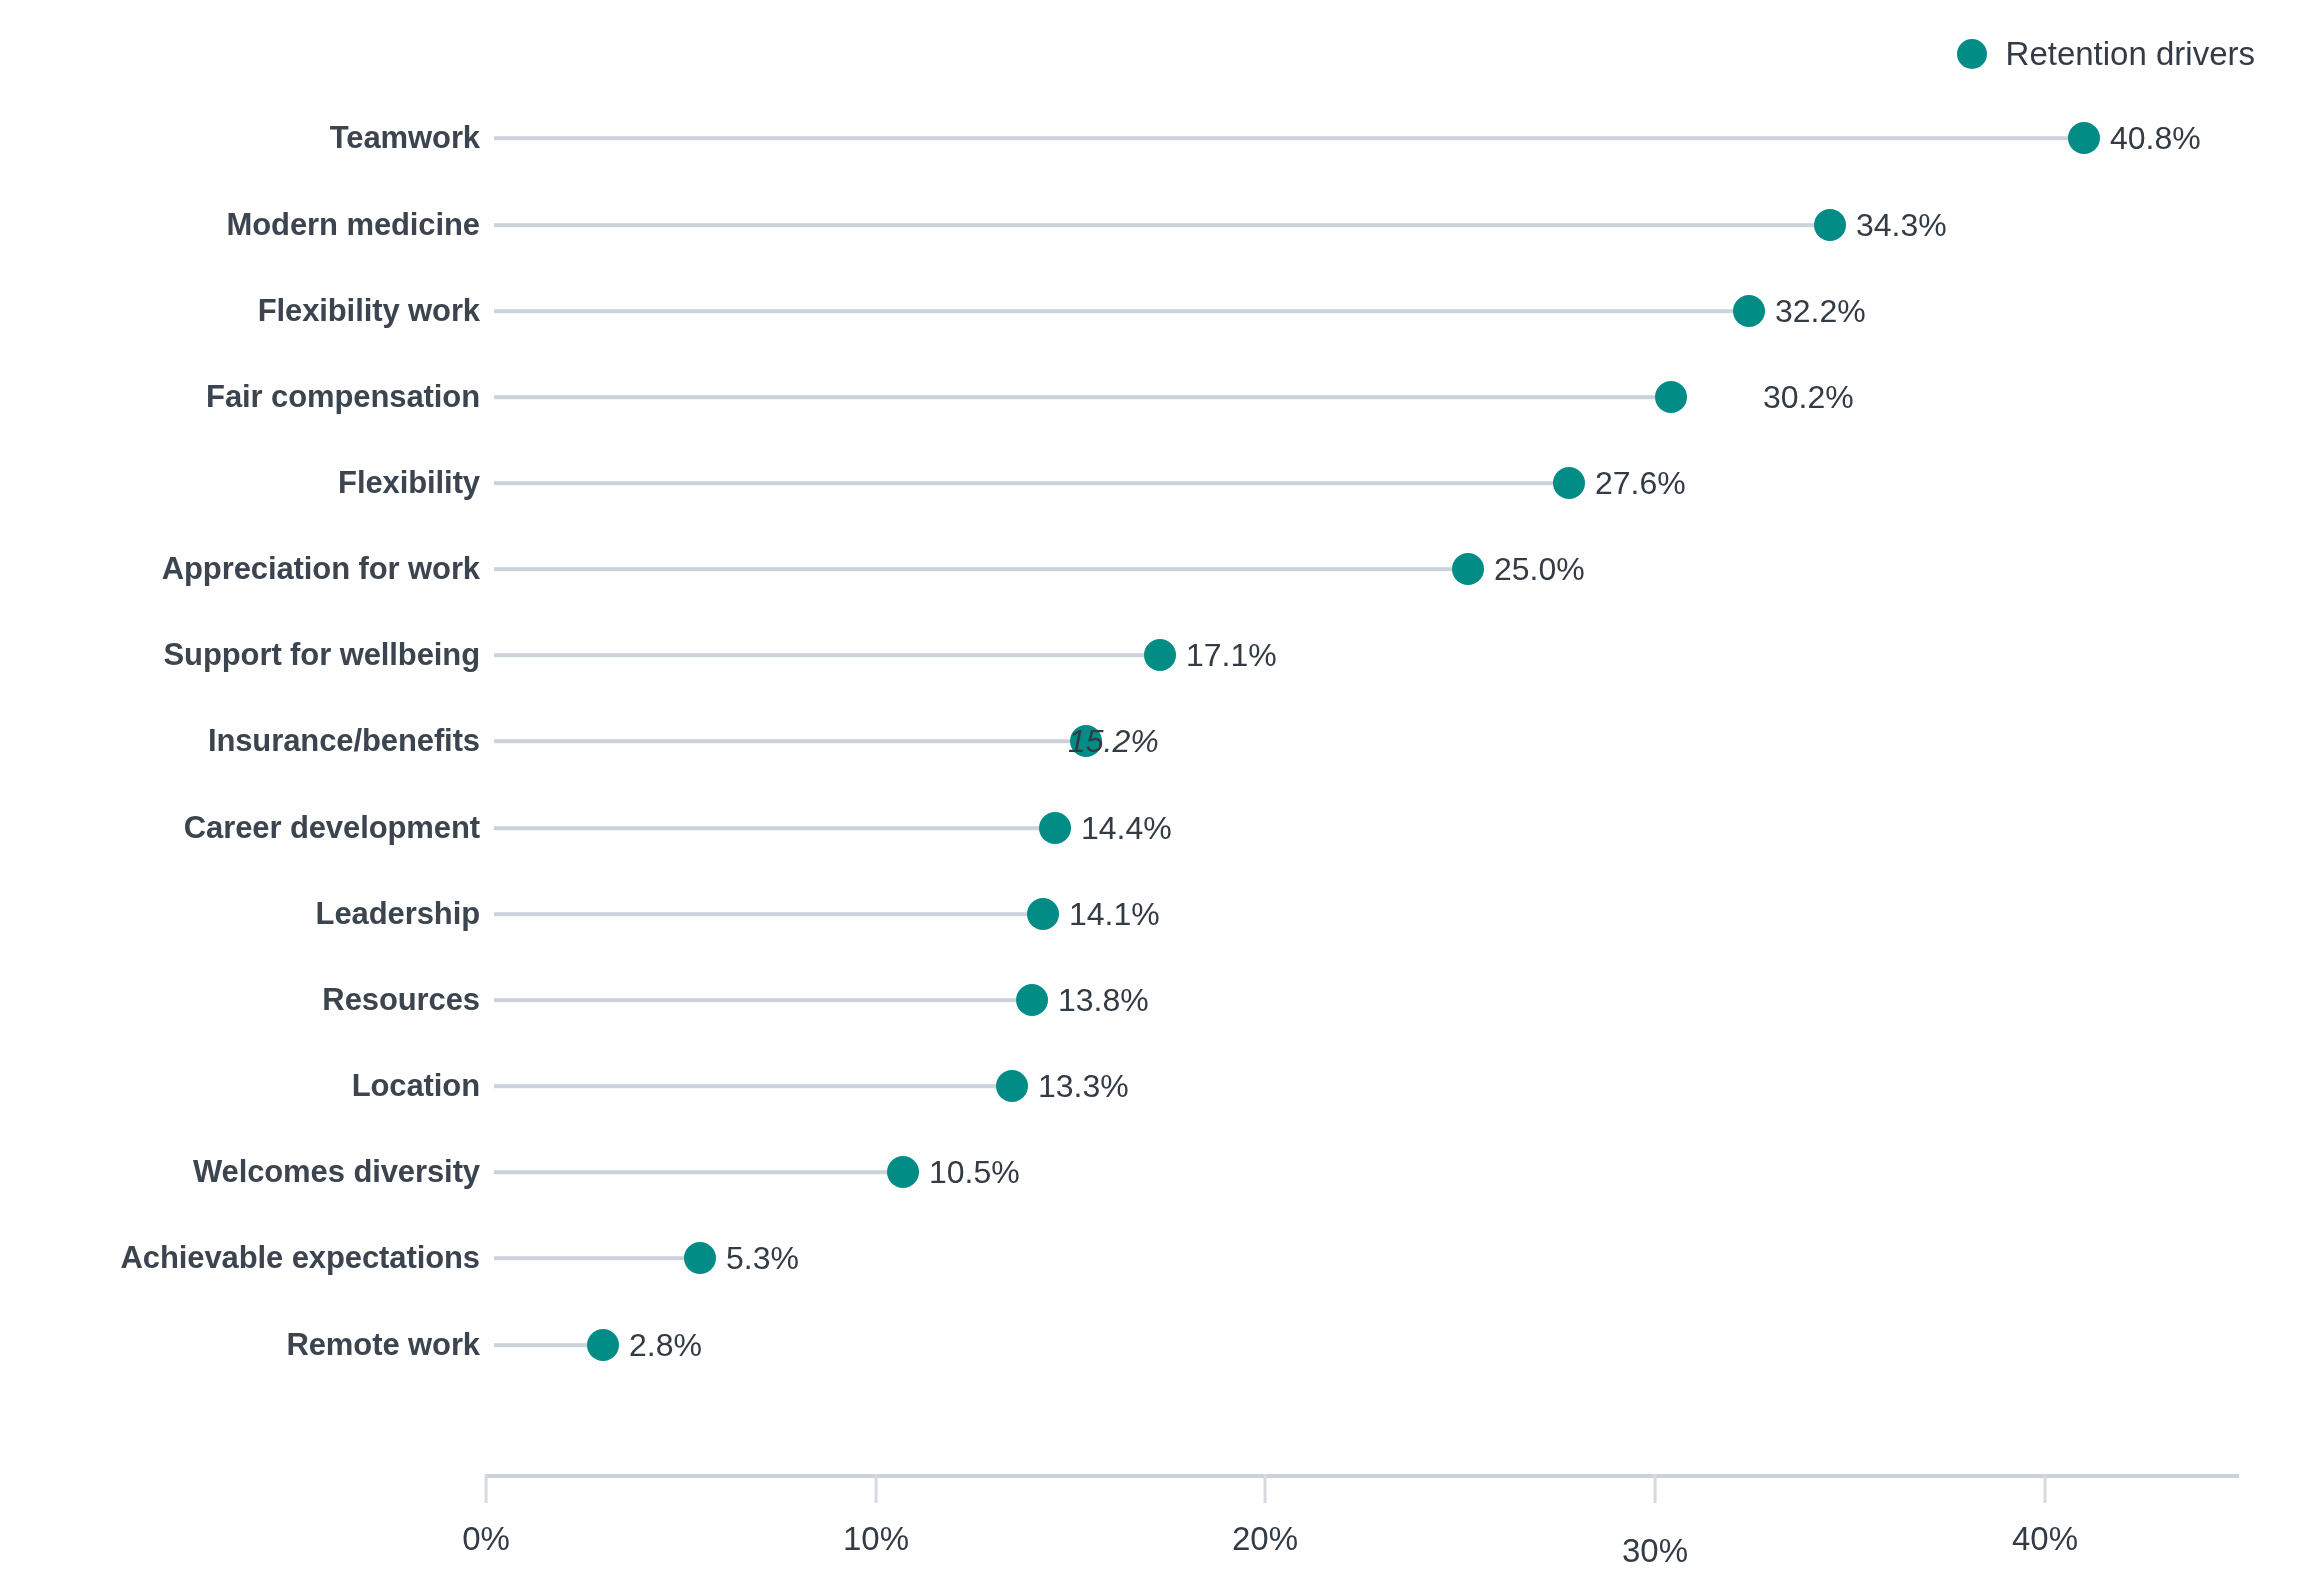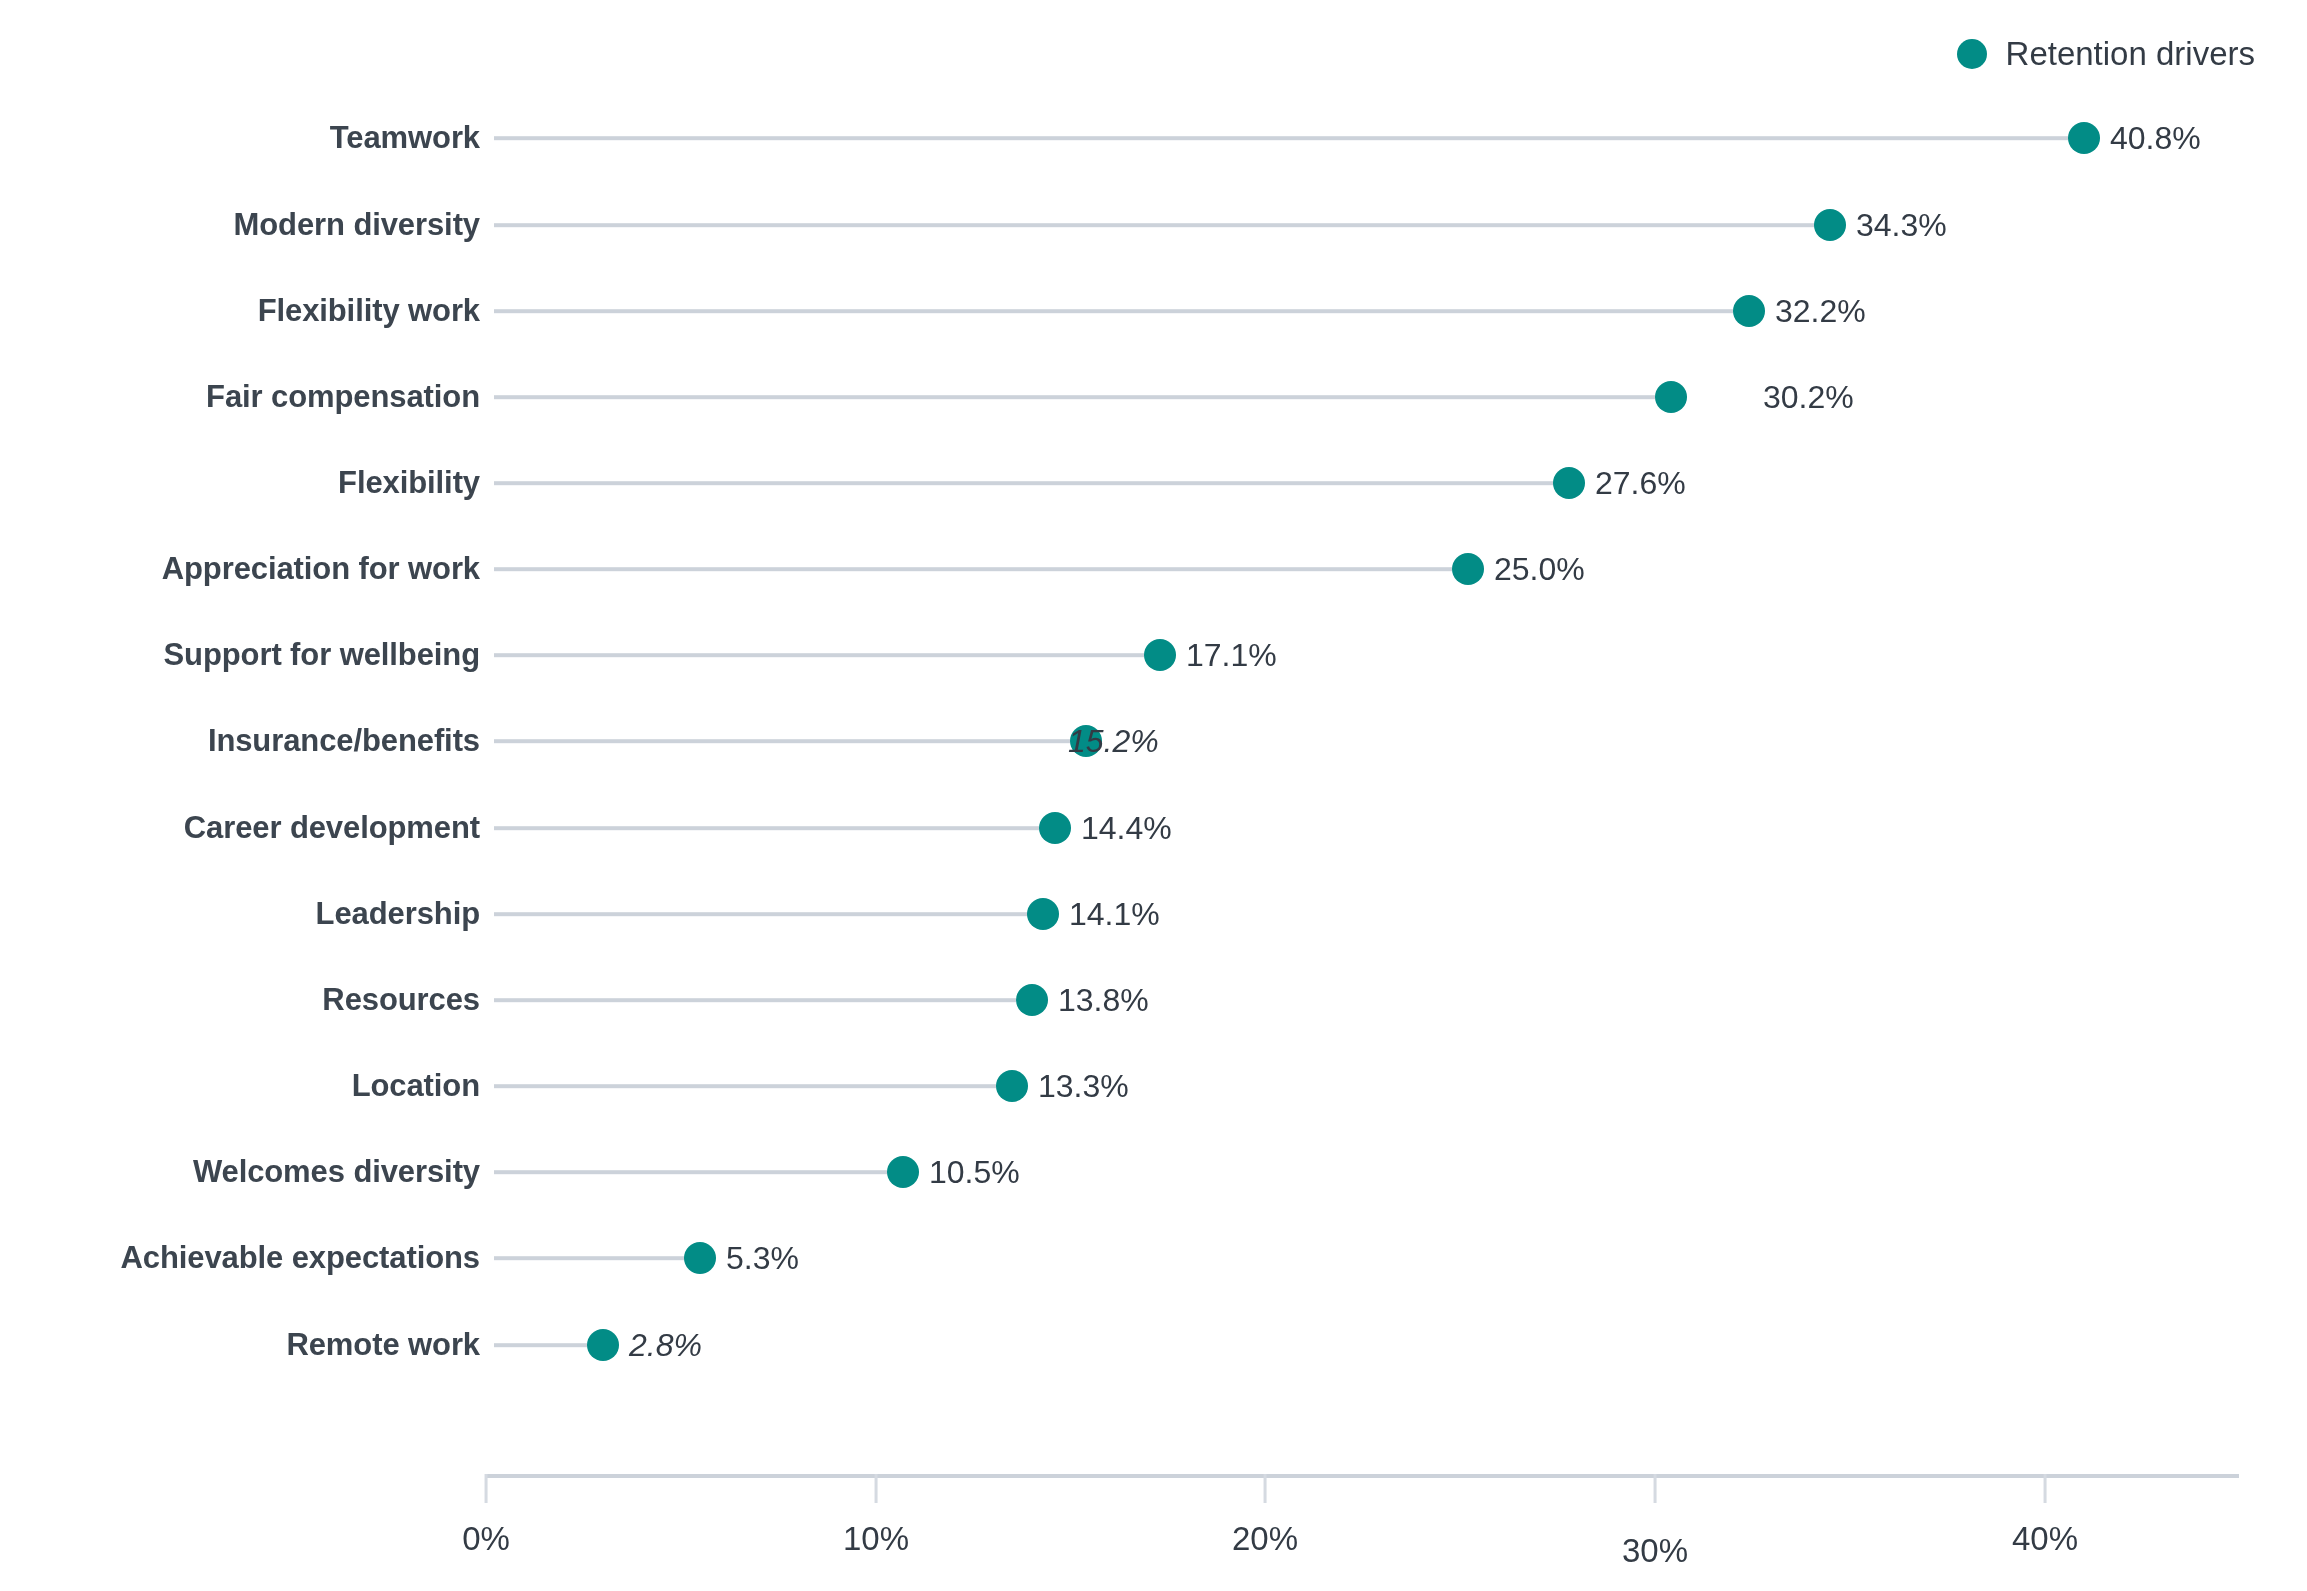--- a/index.html
+++ b/index.html
@@ -141,7 +141,7 @@
         <div class="row-value" style="left: 2102px;">40.8%</div>
       </div>
       <div class="row" style="top: 225px;">
-        <div class="row-label">Modern diversity</div>
+        <div class="row-label">Modern medicine</div>
         <div class="row-stem" style="left: 486px; width: 1321px;"></div>
         <div class="row-dot" style="left: 1822px;"></div>
         <div class="row-value" style="left: 1848px;">34.3%</div>

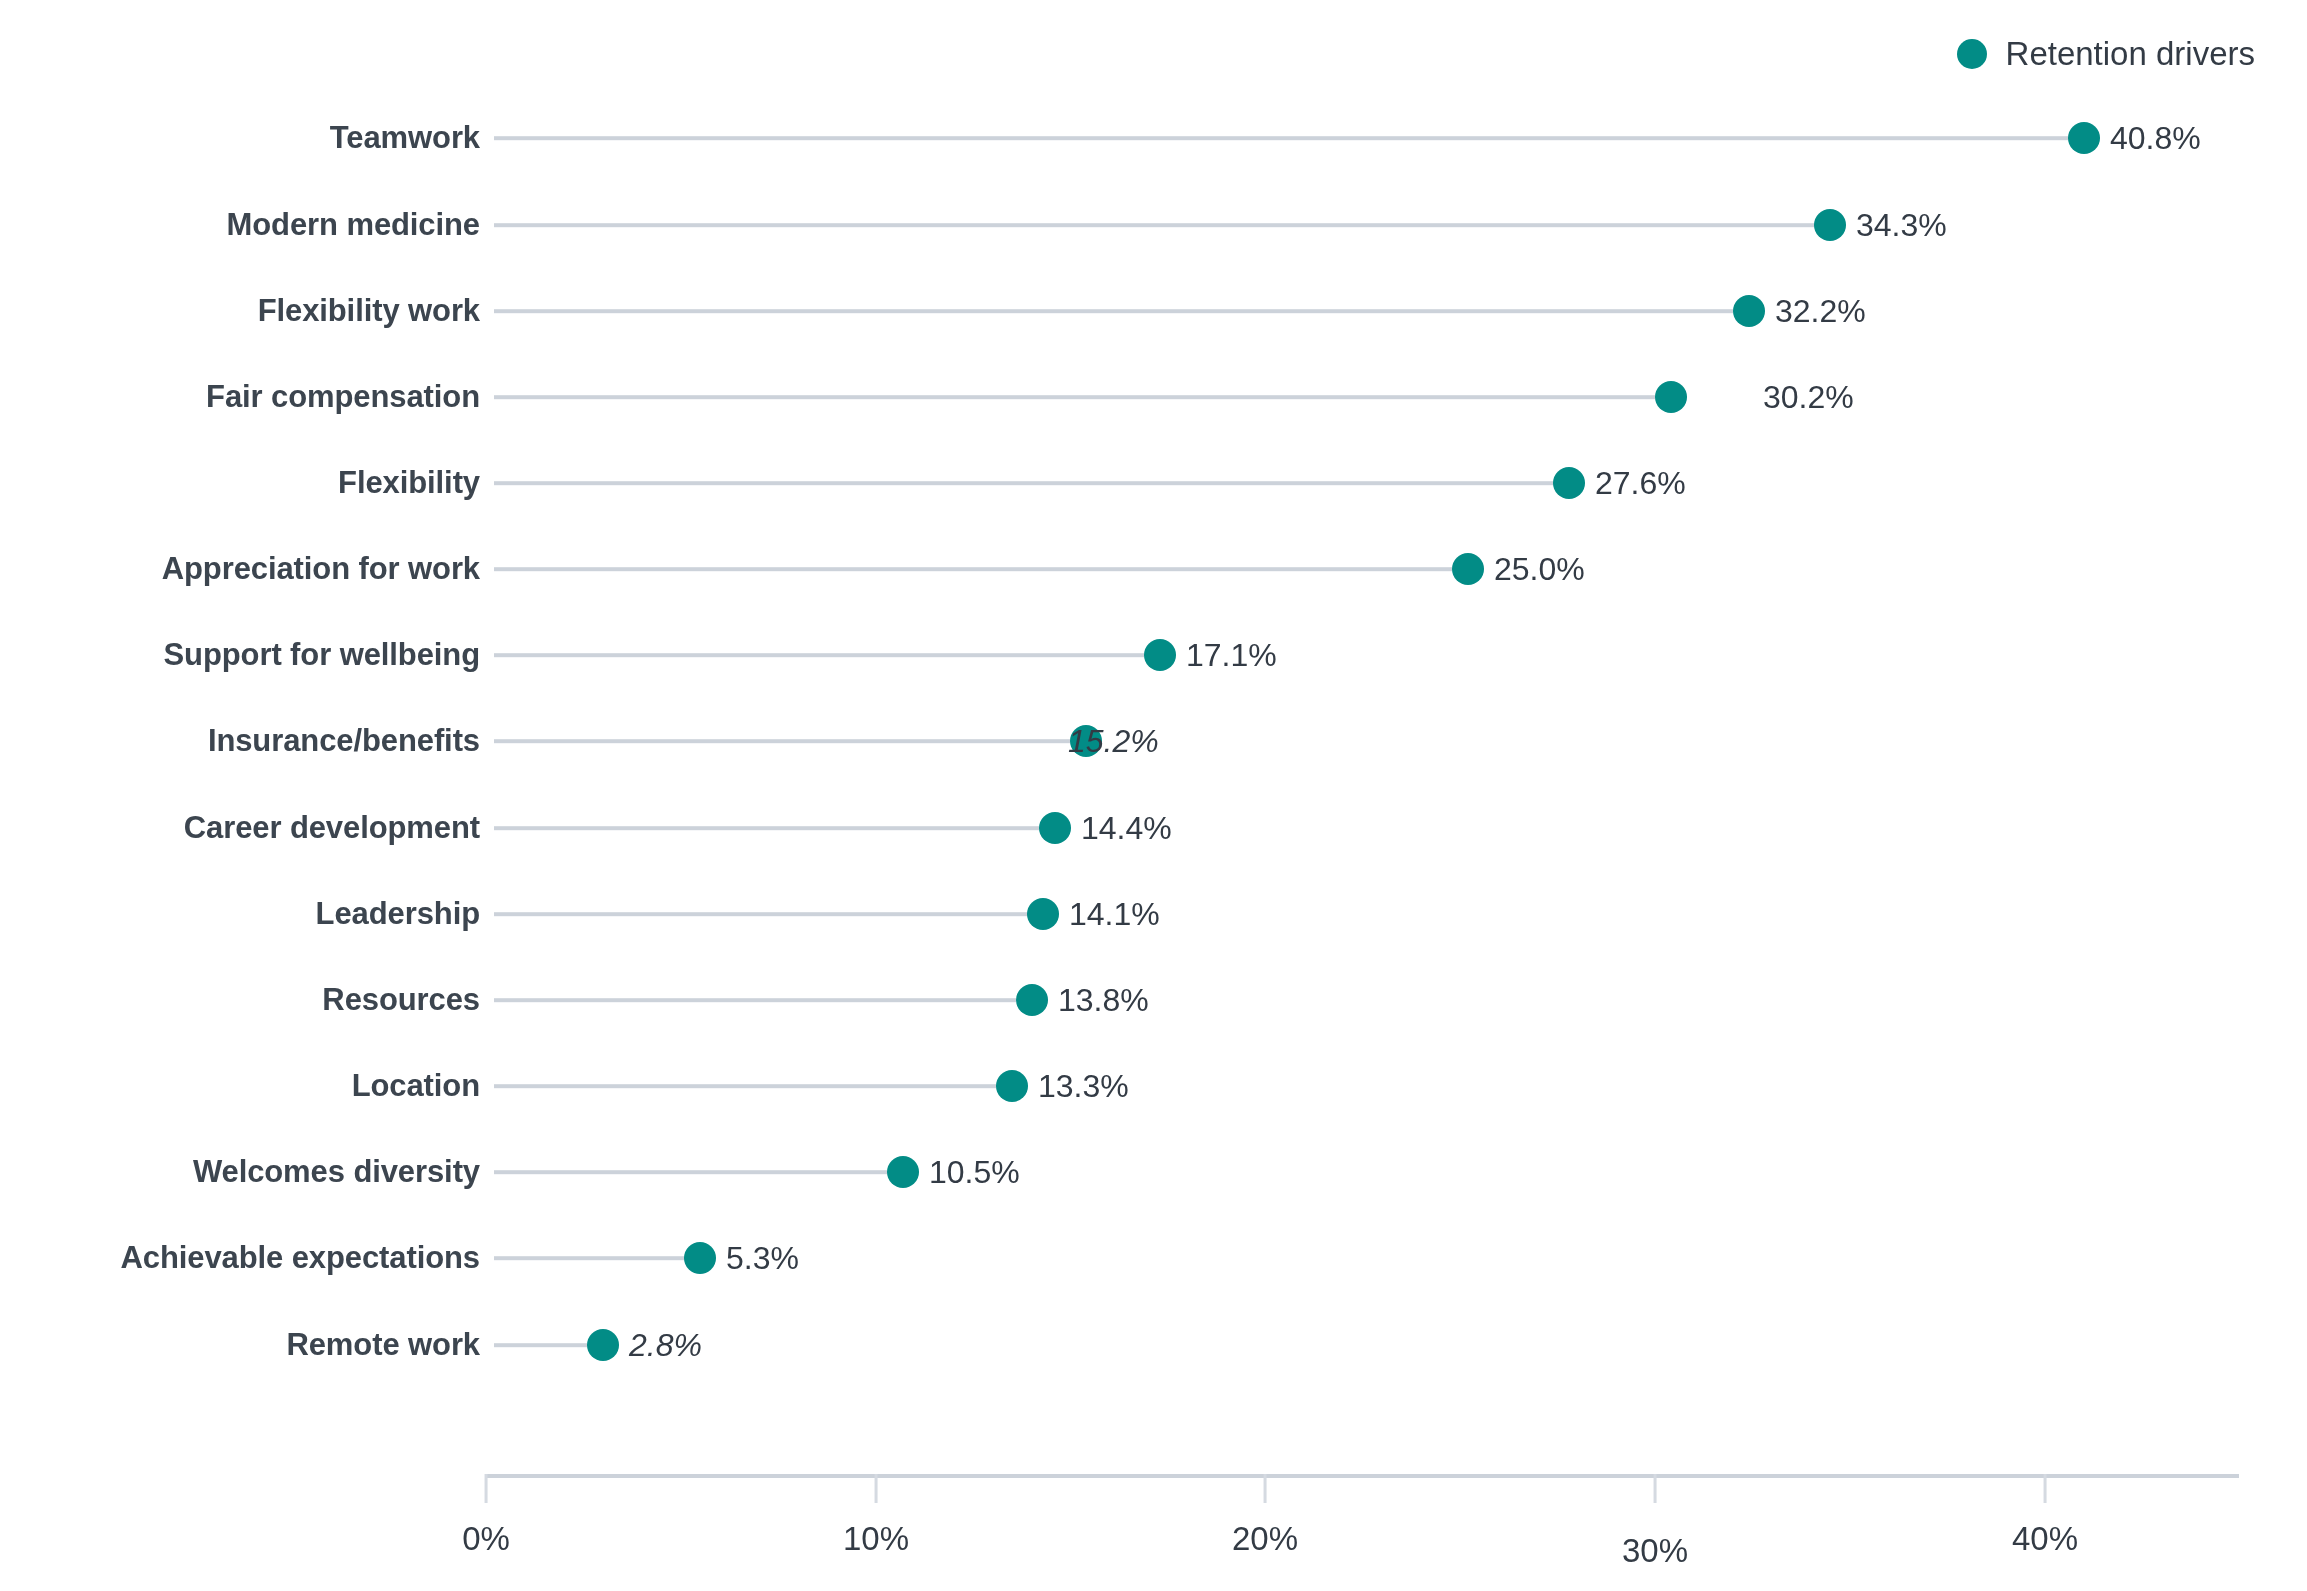--- a/index.html
+++ b/index.html
@@ -222,7 +222,7 @@
         <div class="row-label">Remote work</div>
         <div class="row-stem" style="left: 486px; width: 93px;"></div>
         <div class="row-dot" style="left: 595px;"></div>
-        <div class="row-value" style="left: 621px; font-style: italic;">2.8%</div>
+        <div class="row-value" style="left: 621px;">2.8%</div>
       </div>
     </div>
 

